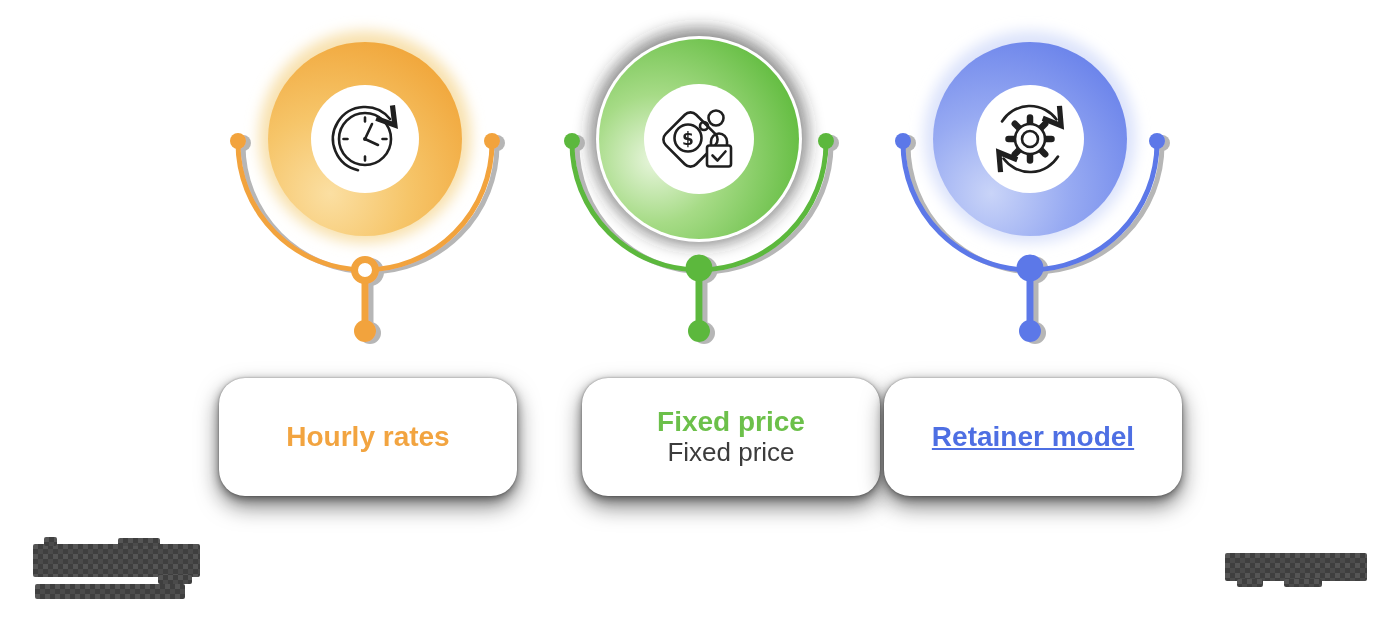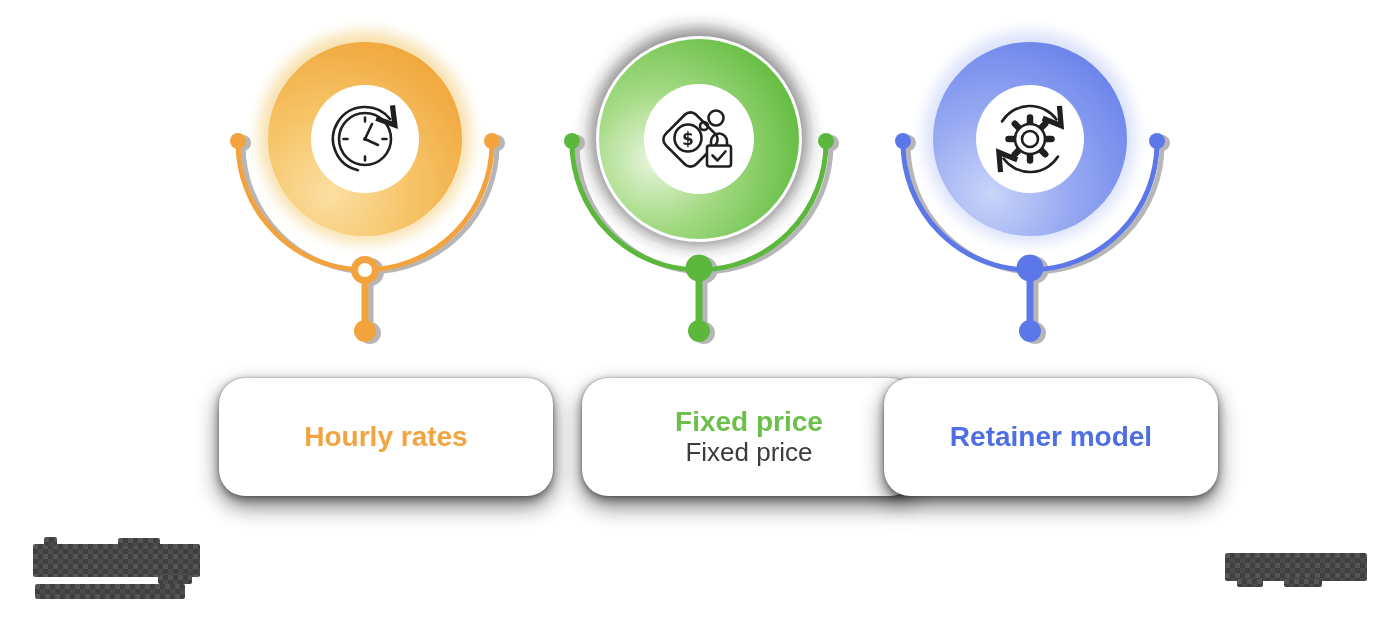--- a/index.html
+++ b/index.html
@@ -13,7 +13,7 @@
   .col-2 { left:880px; color:#5B78E8; }
 
   .card {
-    position:absolute; top:378px; width:334px; height:118px;
+    position:absolute; top:378px; width:298px; height:118px;
     background:#FFFFFF; border-radius:26px;
     box-shadow: 0 10px 22px rgba(12,12,12,0.55),
                 0 3px 9px rgba(12,12,12,0.42),

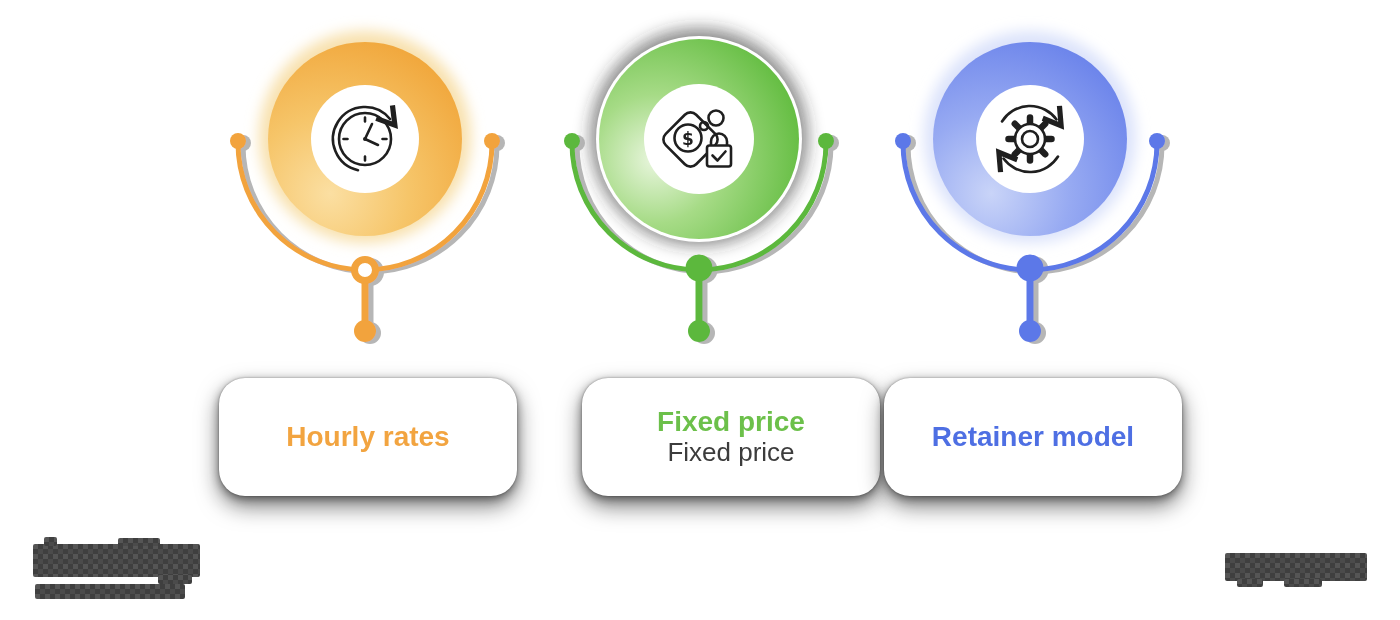--- a/index.html
+++ b/index.html
@@ -190,7 +190,7 @@
   </div>
 
   <div class="card card-2">
-    <div class="card-title" style="color: rgb(78, 111, 227);">Retainer model</div>
+    <div class="card-title" style="color: rgb(78, 111, 227); text-decoration: underline;">Retainer model</div>
   </div>
 
   <div>

